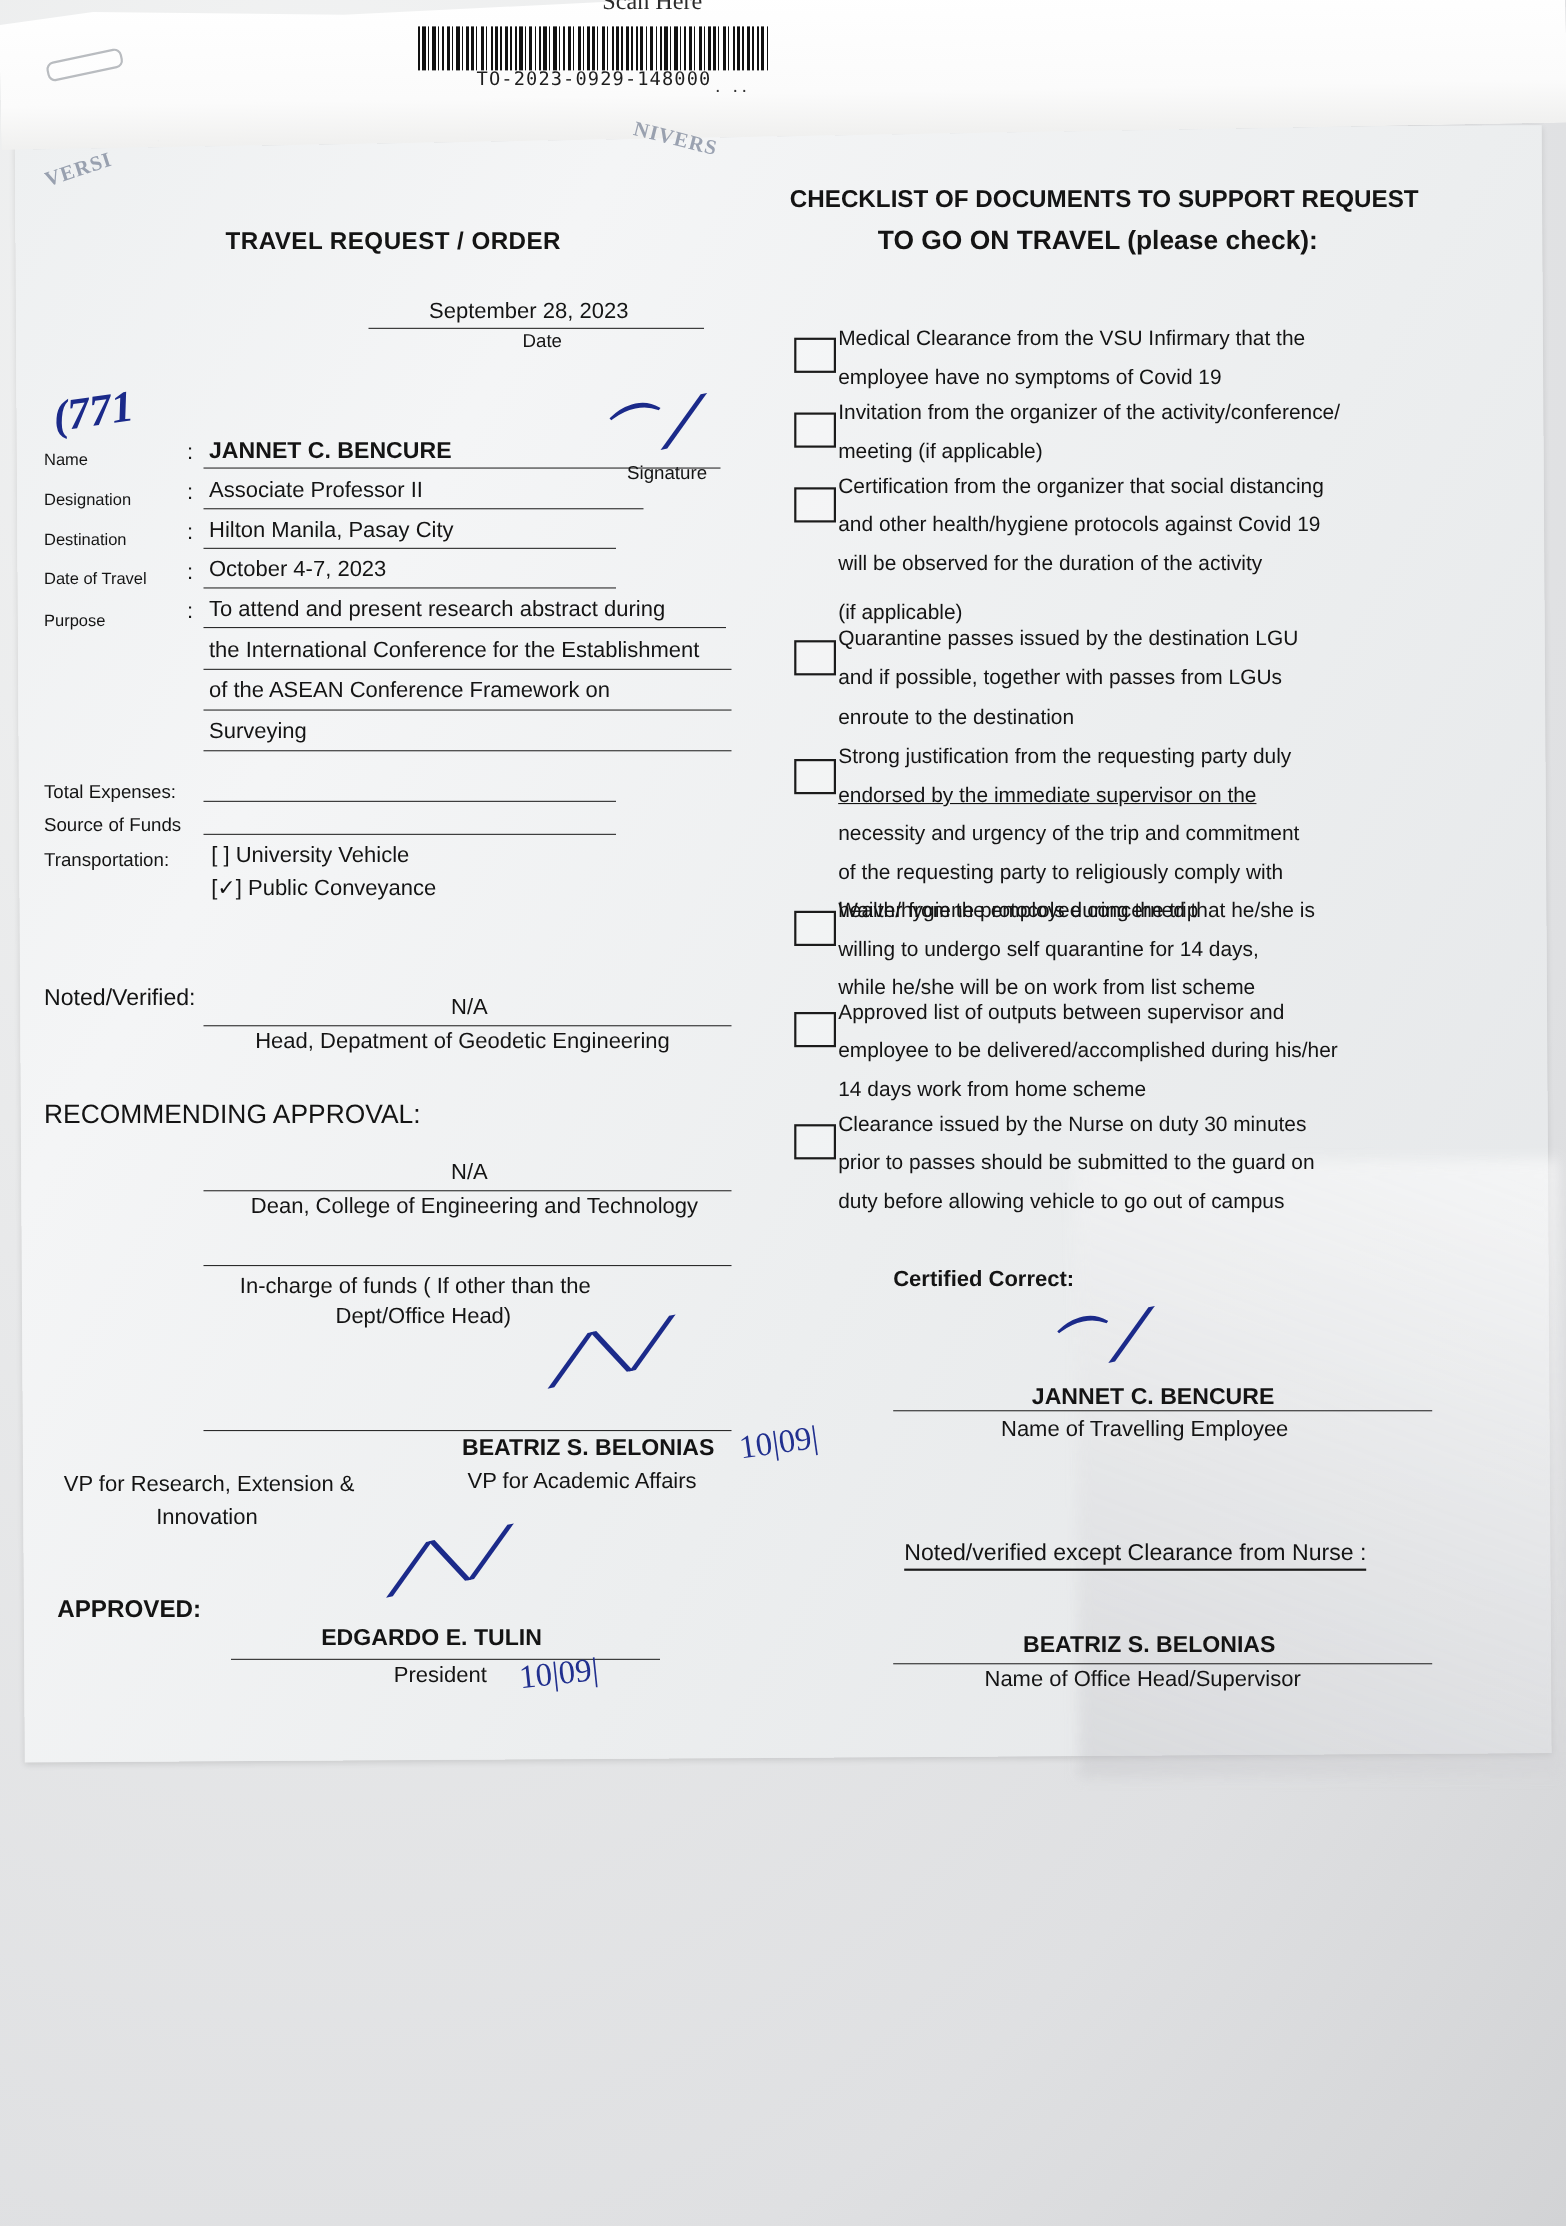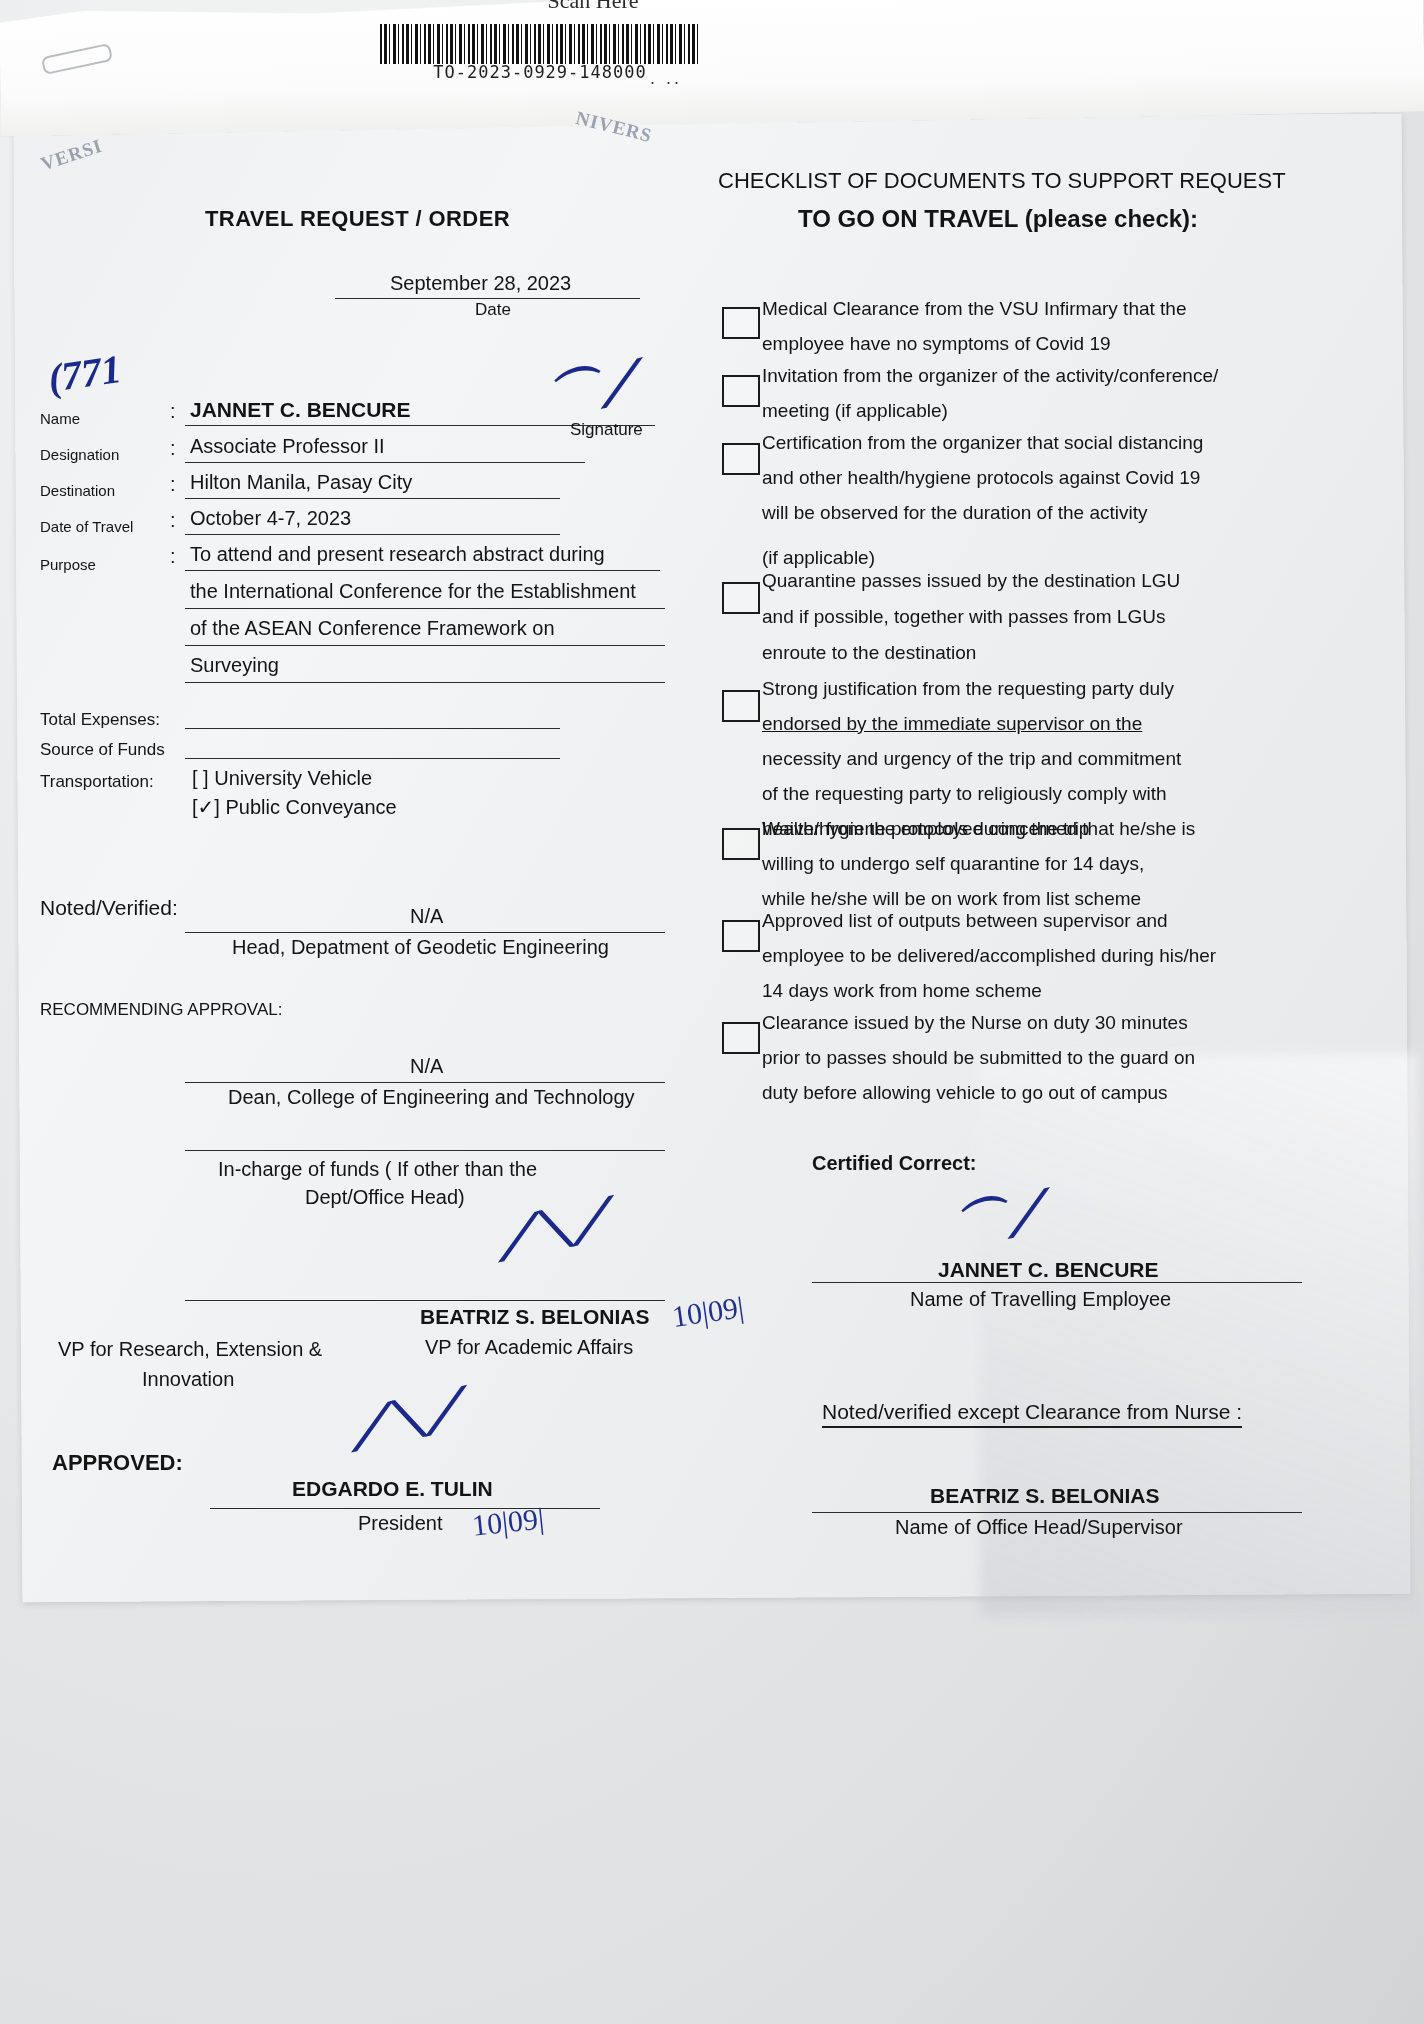--- a/index.html
+++ b/index.html
@@ -202,7 +202,7 @@
     <div class="t" style="left:358px;top:1512px;font-size:20px;">President</div>
     <div class="pen" style="left:472px;top:1505px;transform:rotate(-6deg);">10|09|</div>
 
-    <div class="t" style="left:718px;top:168px;font-size:22px;font-weight:normal;">CHECKLIST OF DOCUMENTS TO SUPPORT REQUEST</div>
+    <div class="t" style="left:718px;top:168px;font-size:22px;font-weight:bold;">CHECKLIST OF DOCUMENTS TO SUPPORT REQUEST</div>
     <div class="t" style="left:798px;top:205px;font-size:24px;font-weight:bold;">TO GO ON TRAVEL (please check):</div>
 
     <div class="ckbox" style="left:722px;top:307px;"></div>

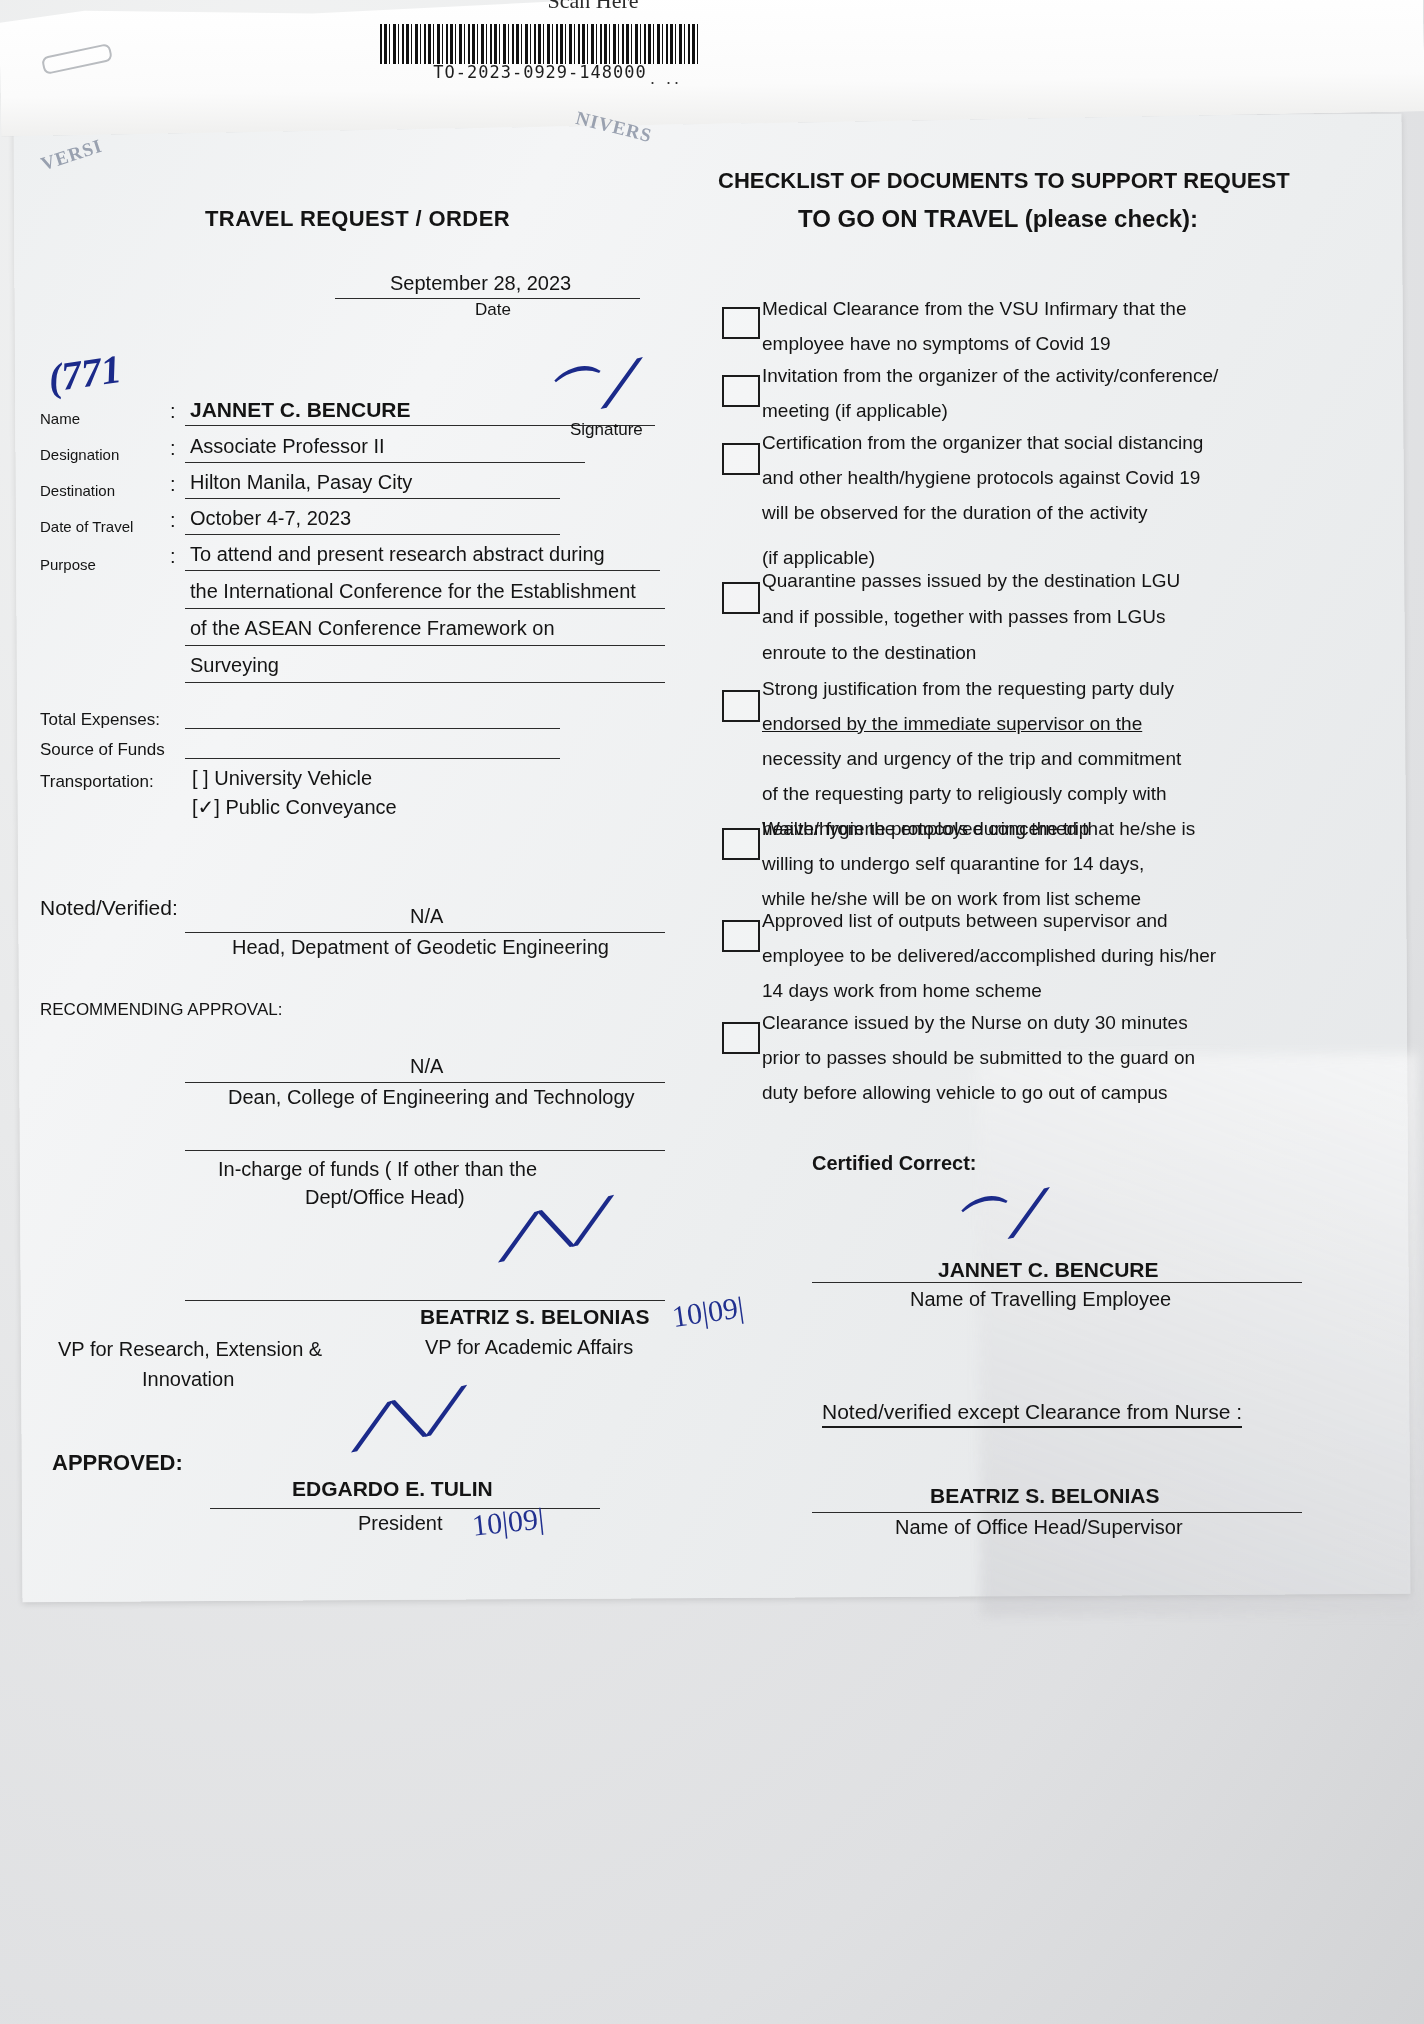--- a/index.html
+++ b/index.html
@@ -176,7 +176,7 @@
     <div class="line" style="left:185px;top:932px;width:480px;"></div>
     <div class="t" style="left:232px;top:936px;font-size:20px;">Head, Depatment of Geodetic Engineering</div>
 
-    <div class="t" style="left:40px;top:1000px;font-size:17px;">RECOMMENDING APPROVAL:</div>
+    <div class="t" style="left:40px;top:1000px;font-size:24px;">RECOMMENDING APPROVAL:</div>
 
     <div class="t val" style="left:410px;top:1055px;">N/A</div>
     <div class="line" style="left:185px;top:1082px;width:480px;"></div>

